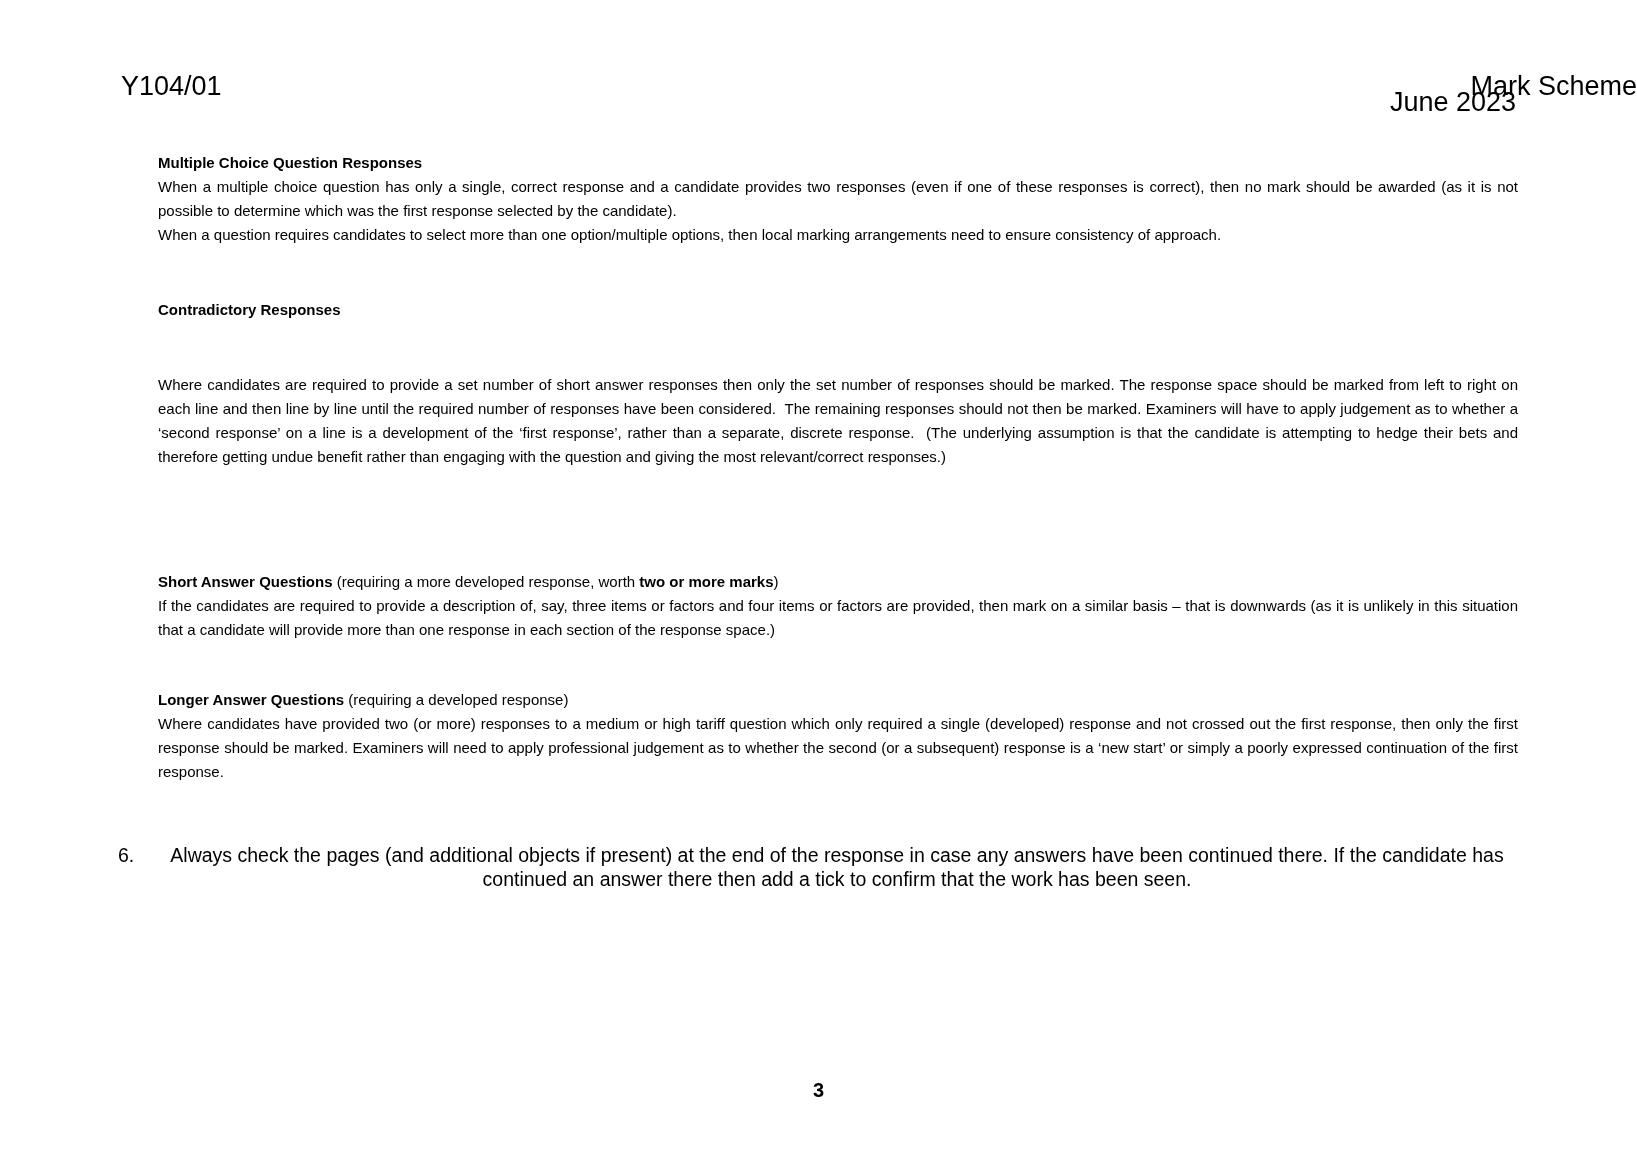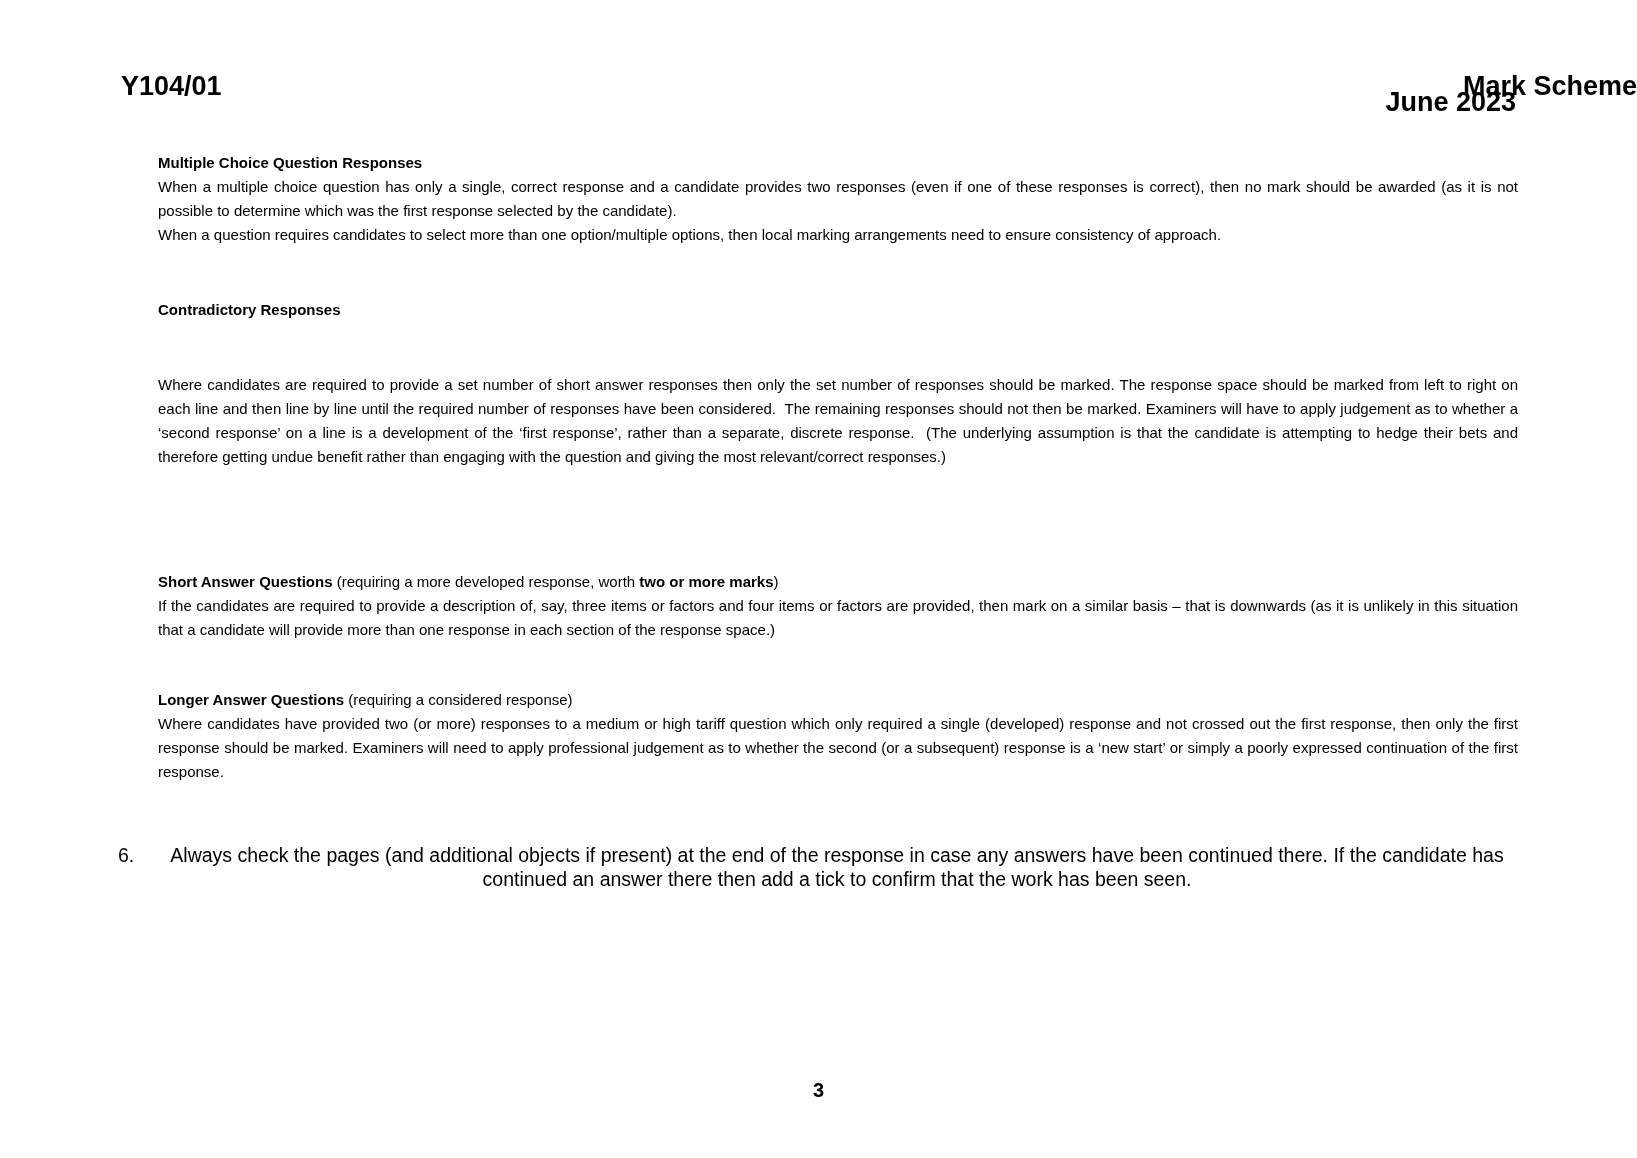--- a/index.html
+++ b/index.html
@@ -14,7 +14,7 @@
   }
   
   .header { position: absolute; top: 70px; left: 0; right: 0; height: 32px;
-            font-size: 27px; font-weight: bold; line-height: 32px; }
+            font-size: 27px; font-weight: normal; line-height: 32px; }
   .h-left   { position: absolute; left: 121px; top: 0; }
   .h-center { position: absolute; left: 0; right: 0; top: 0; text-align: right; }
   .h-right  { position: absolute; right: 121px; top: 16px; }

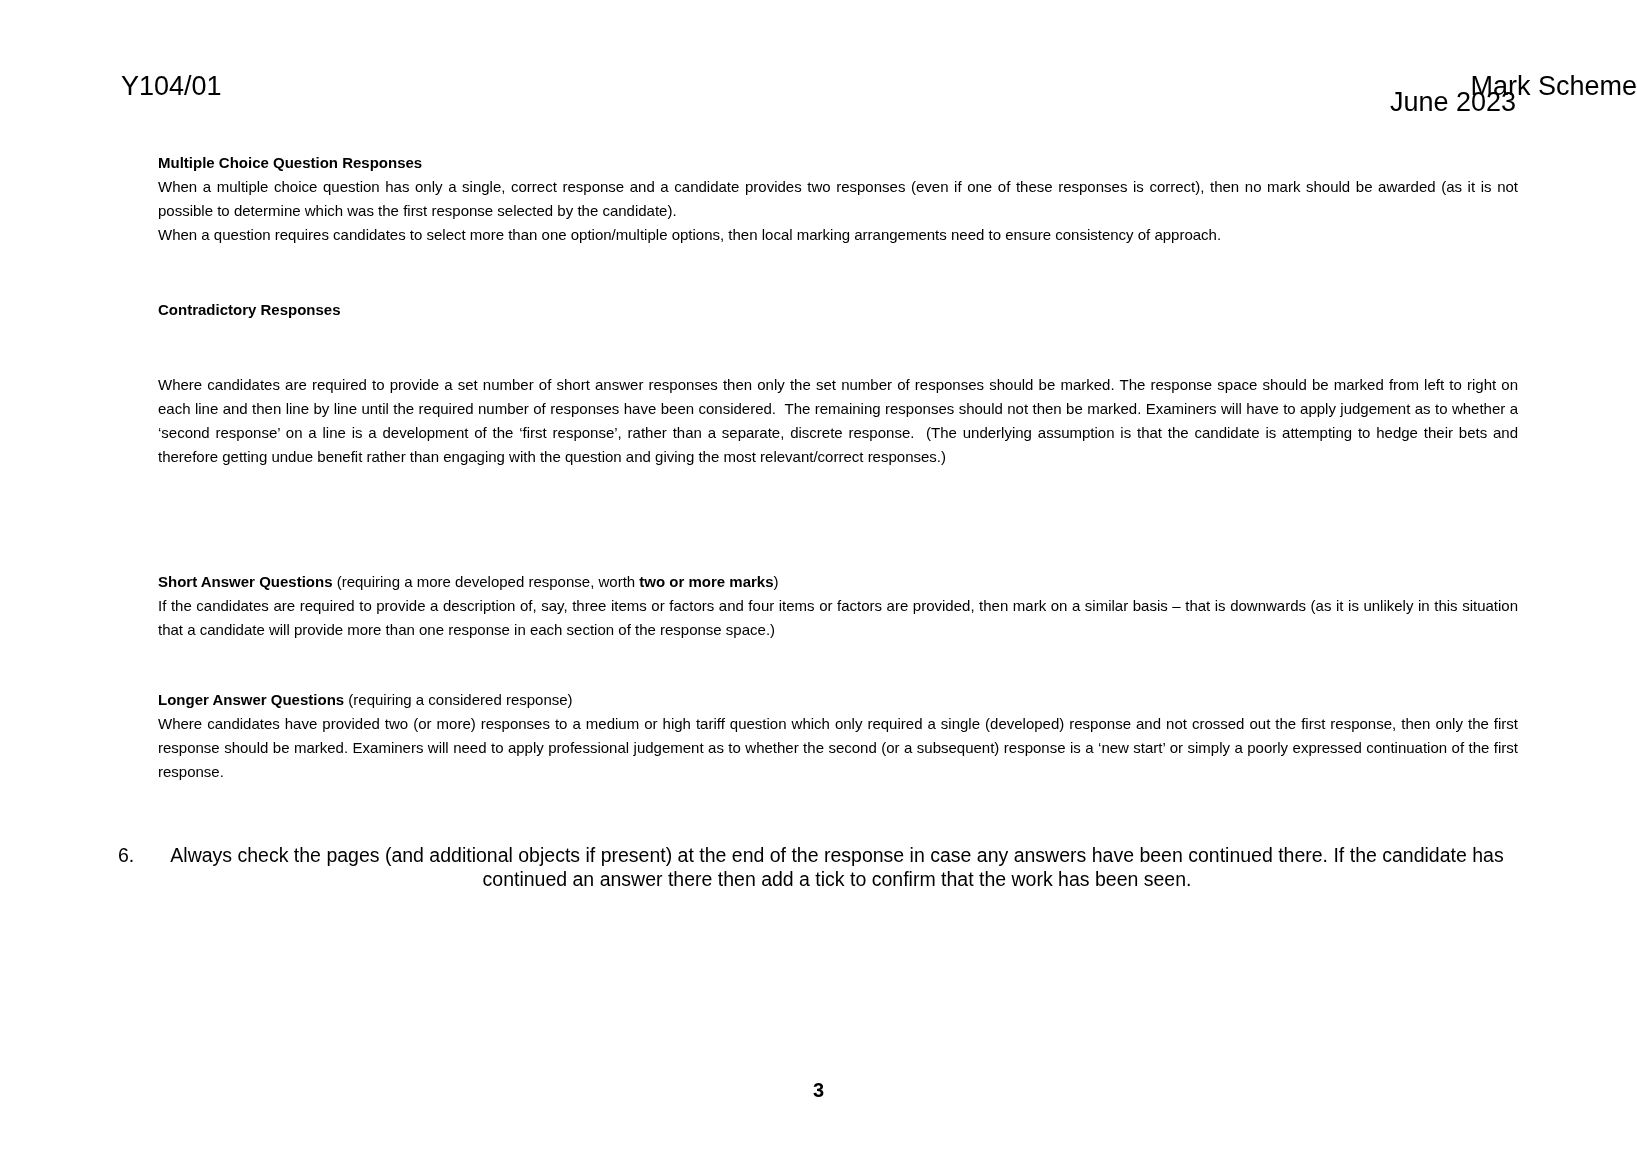--- a/index.html
+++ b/index.html
@@ -68,7 +68,7 @@
   </section>
 
   <section class="block" style="top:688px">
-    <div class="heading-line"><span>Longer Answer Questions</span><span class="reg"> (requiring a considered response)</span></div>
+    <div class="heading-line"><span>Longer Answer Questions</span><span class="reg"> (requiring a developed response)</span></div>
     <p>Where candidates have provided two (or more) responses to a medium or high tariff question which only required a single (developed) response and not crossed out the first response, then only the first response should be marked. Examiners will need to apply professional judgement as to whether the second (or a subsequent) response is a ‘new start’ or simply a poorly expressed continuation of the first response.</p>
   </section>
 

